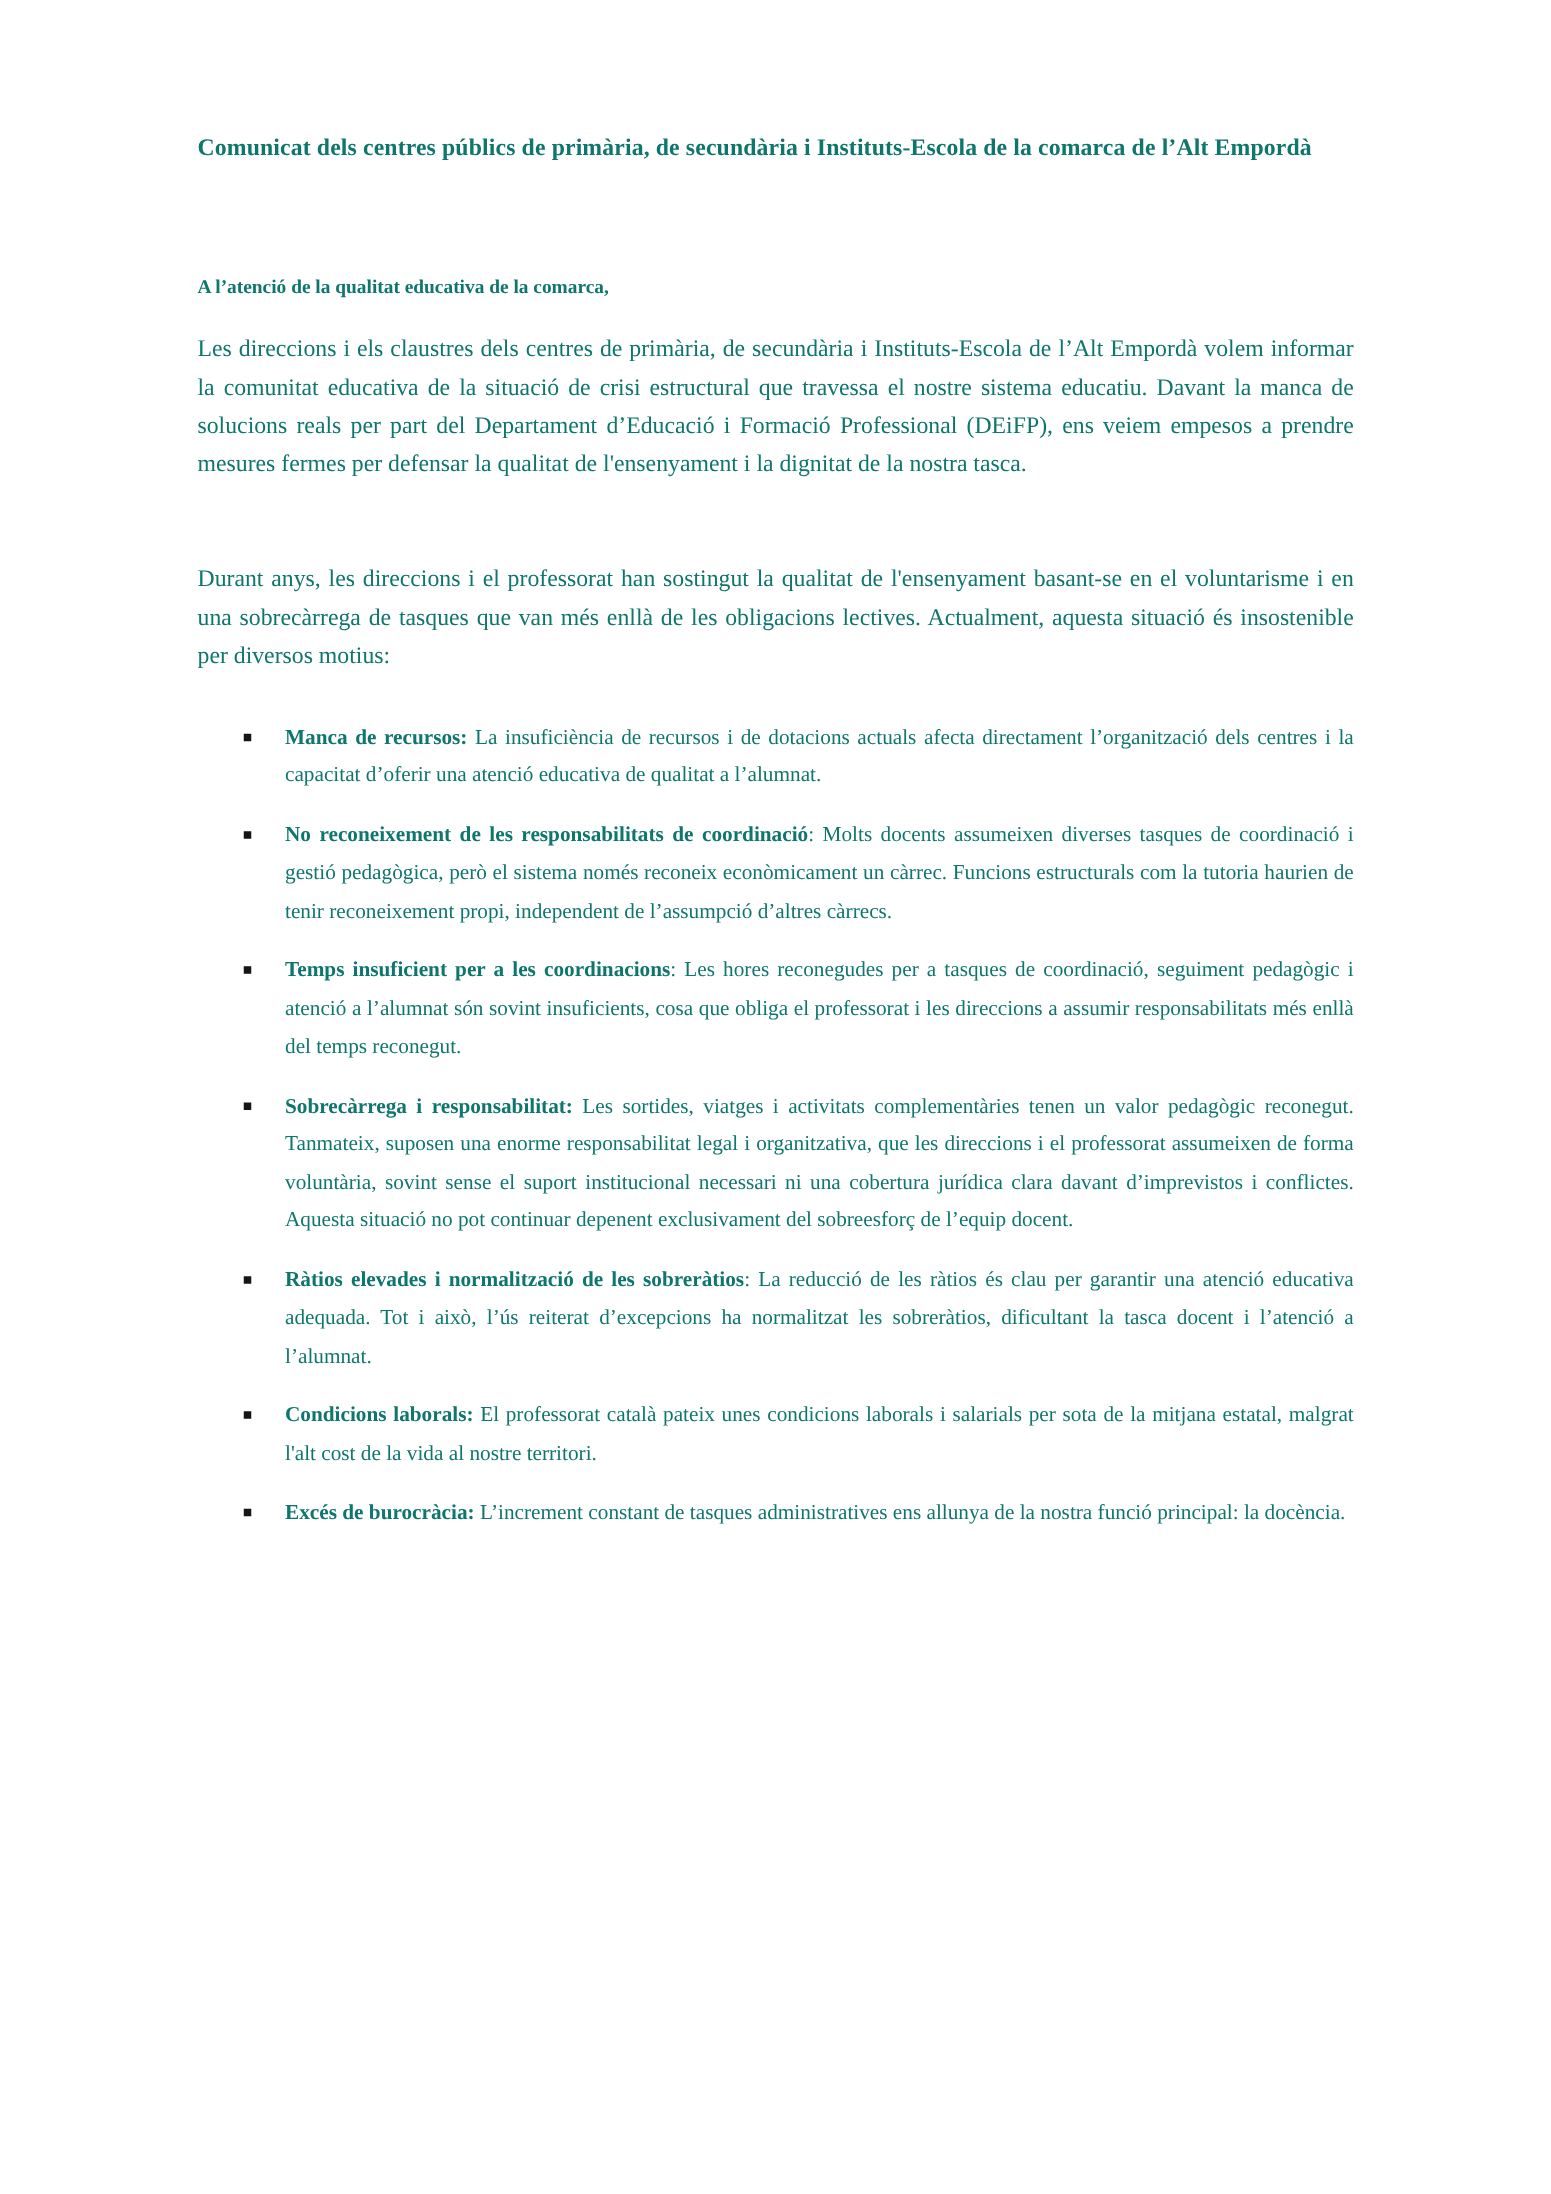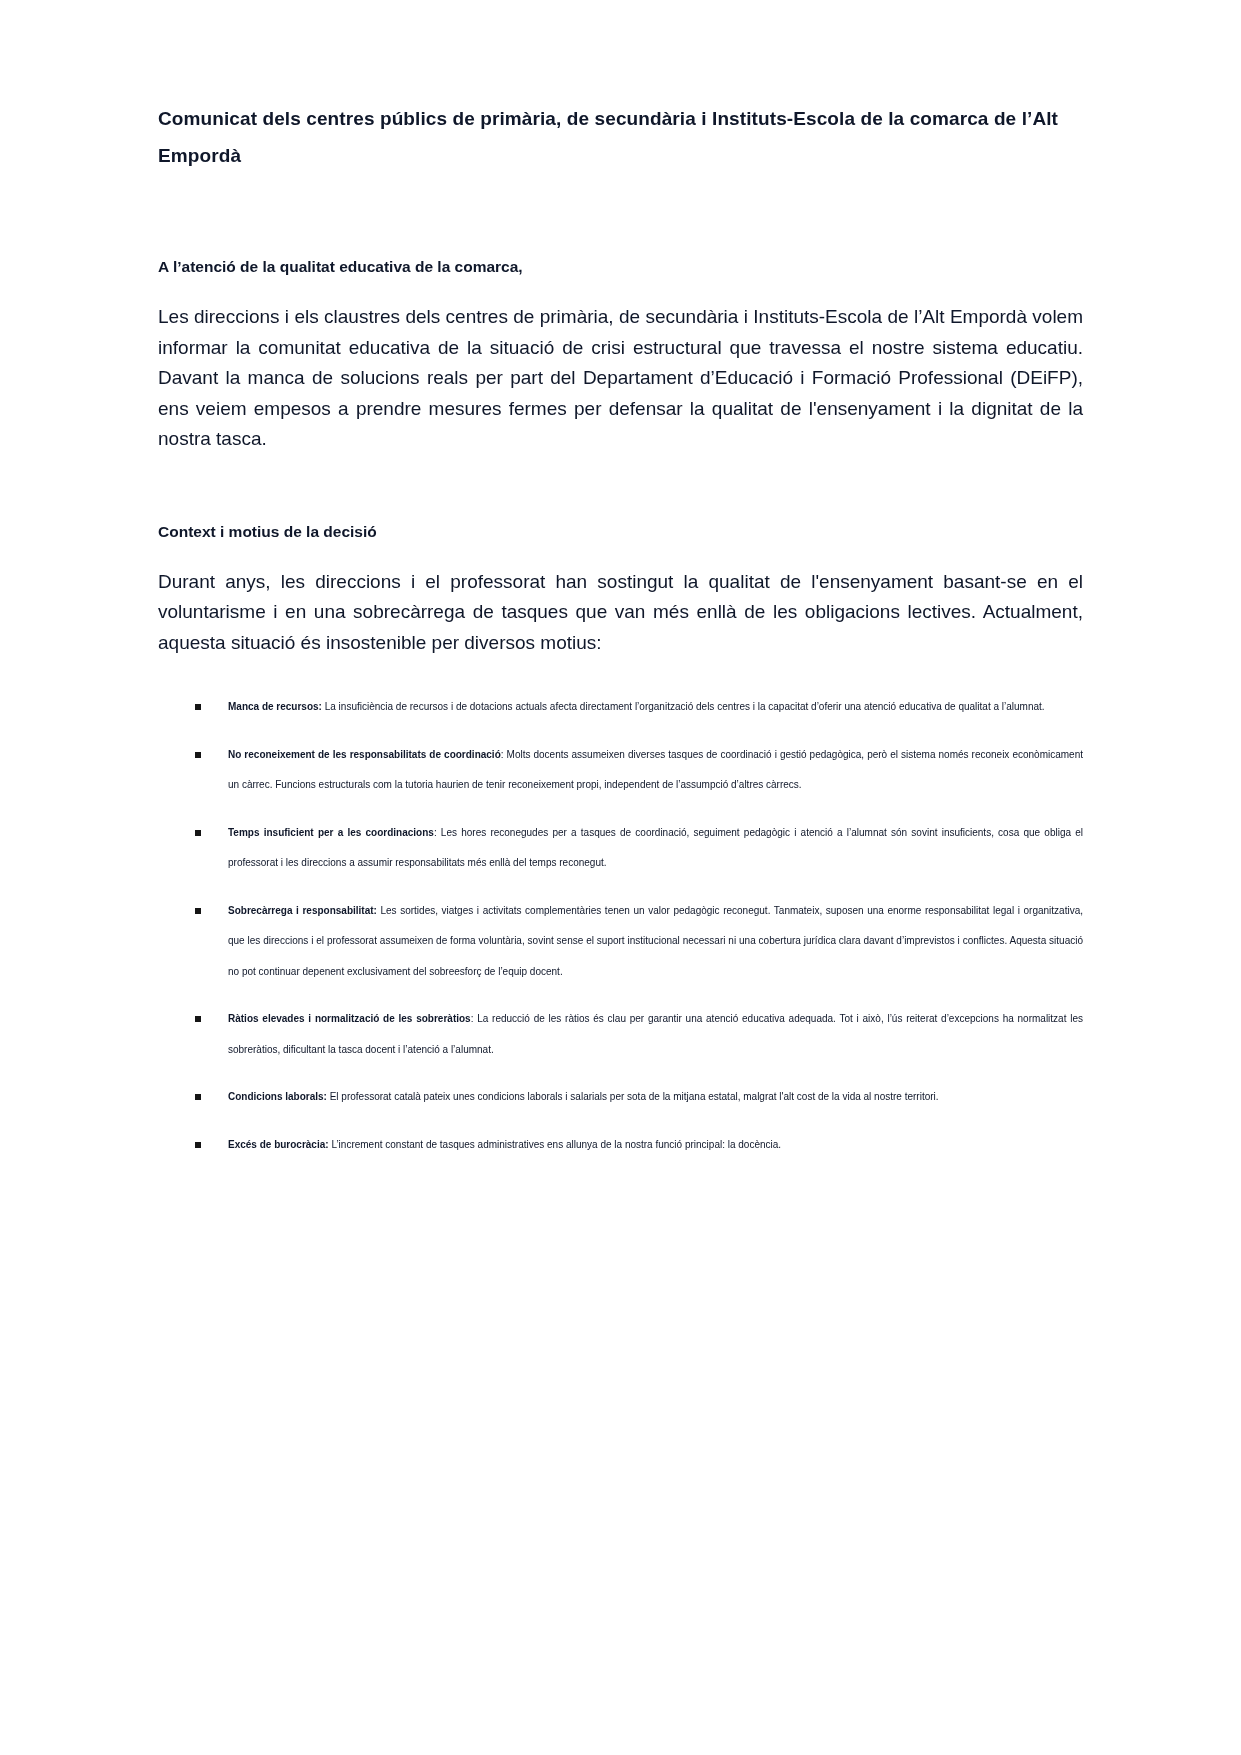--- a/index.html
+++ b/index.html
@@ -15,8 +15,8 @@
     margin: 0 auto;
     background: #ffffff;
     padding: 100px 158px 0 158px;
-    font-family: Liberation Sans, sans-serif;
-    color: #0f172a;
+    font-family: Liberation Serif, serif;
+    color: #0f766e;
     overflow: hidden;
   }
   .doc-title {

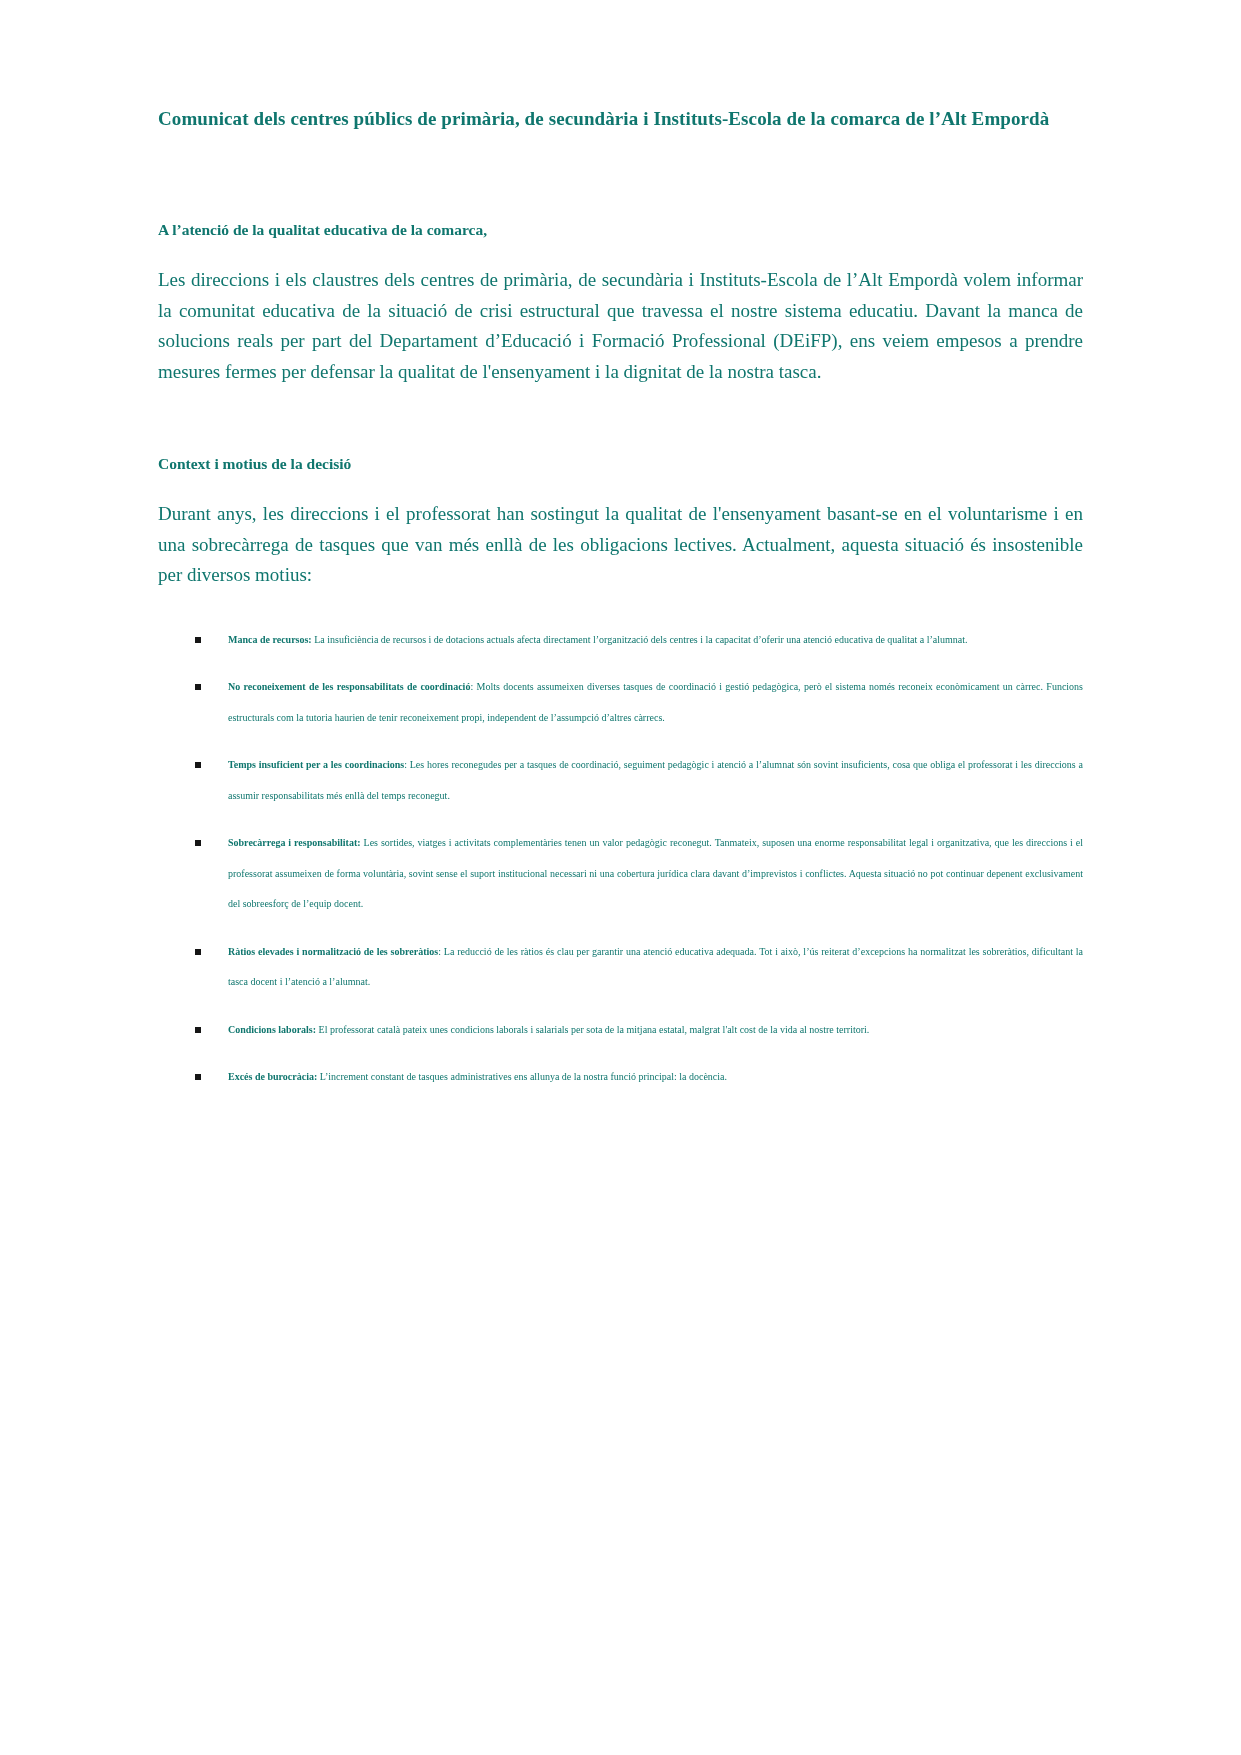--- a/index.html
+++ b/index.html
@@ -84,7 +84,6 @@
 
   <p class="para intro">Les direccions i els claustres dels centres de primària, de secundària i Instituts-Escola de l’Alt Empordà volem informar la comunitat educativa de la situació de crisi estructural que travessa el nostre sistema educatiu. Davant la manca de solucions reals per part del Departament d’Educació i Formació Professional (DEiFP), ens veiem empesos a prendre mesures fermes per defensar la qualitat de l'ensenyament i la dignitat de la nostra tasca.</p>
 
-  <p class="heading tight">Context i motius de la decisió</p>
 
   <p class="para context-intro">Durant anys, les direccions i el professorat han sostingut la qualitat de l'ensenyament basant-se en el voluntarisme i en una sobrecàrrega de tasques que van més enllà de les obligacions lectives. Actualment, aquesta situació és insostenible per diversos motius:</p>
 

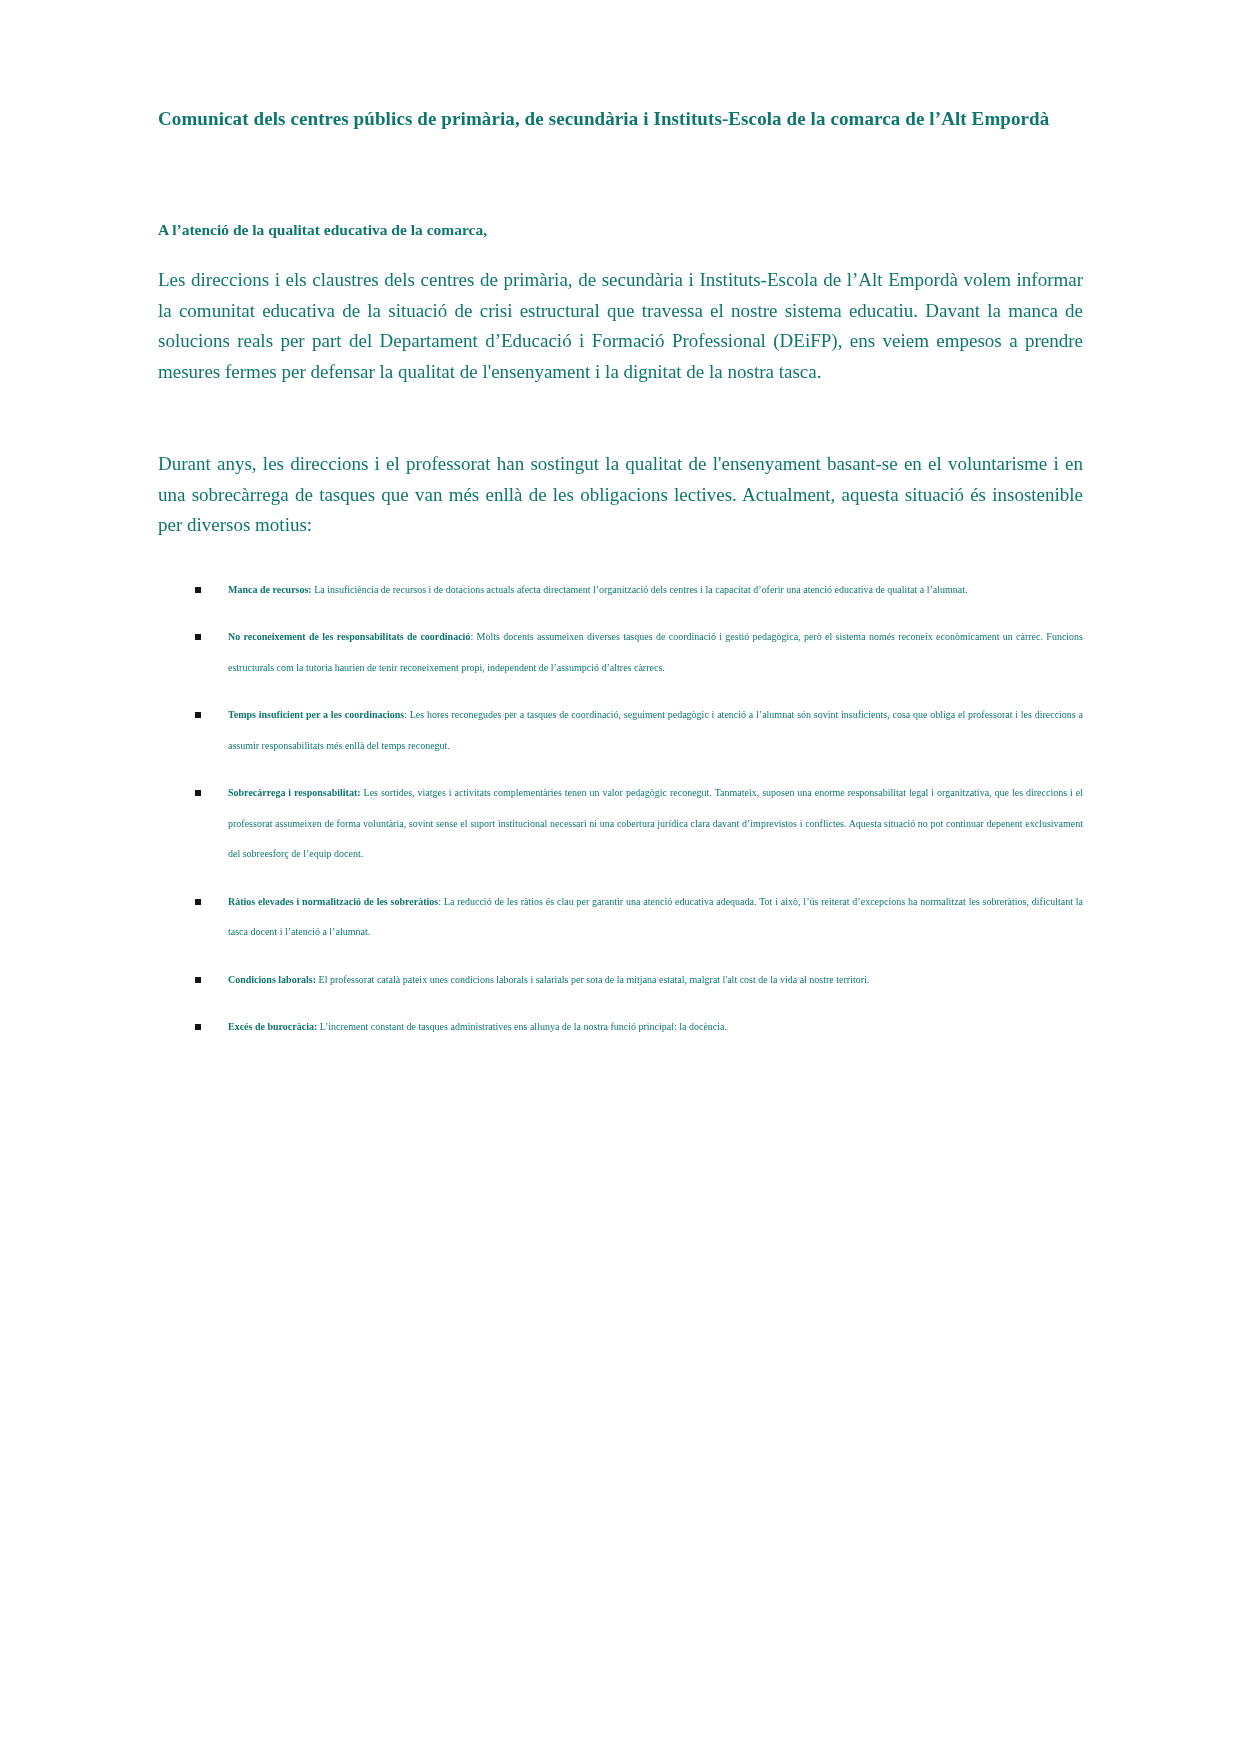--- a/index.html
+++ b/index.html
@@ -56,7 +56,7 @@
     position: relative;
     padding-left: 70px;
     margin-bottom: 17px;
-    font-size: 10px;
+    font-size: 17px;
     line-height: 30.5px;
     text-align: justify;
   }

